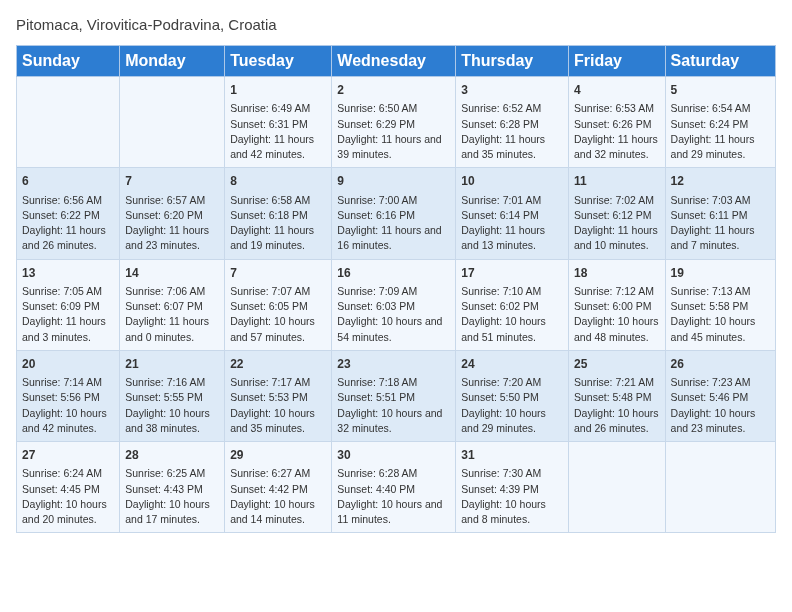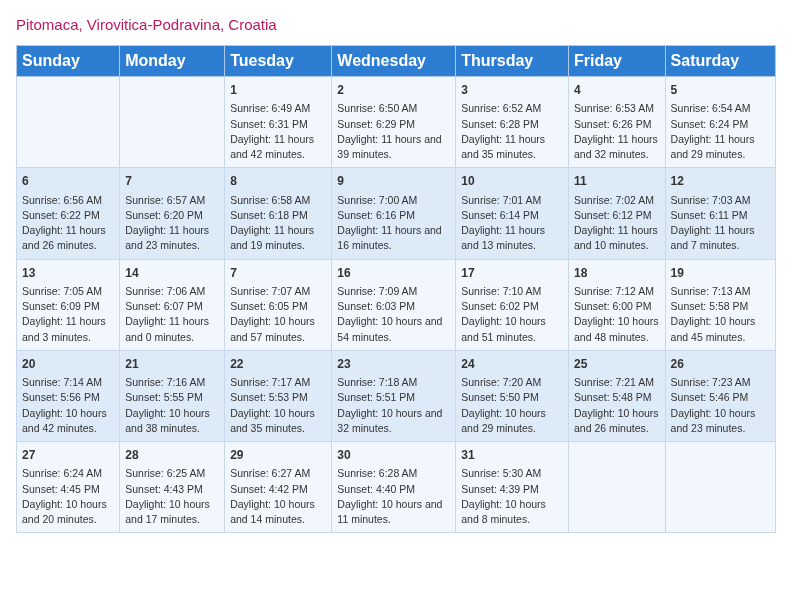--- a/index.html
+++ b/index.html
@@ -44,7 +44,7 @@
     }
     .subtitle {
       font-size: 15px;
-      color: #be185d;
+      color: #404040;
     }
     table {
       width: 100%;

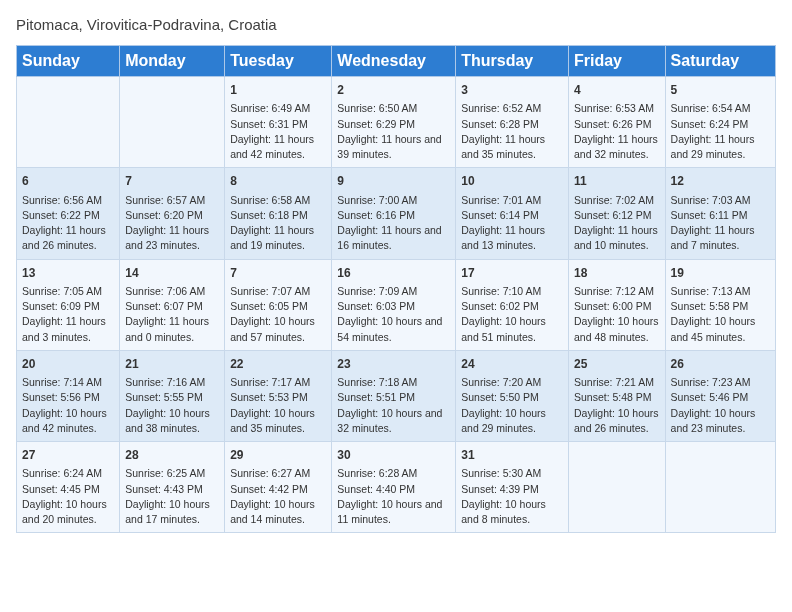--- a/index.html
+++ b/index.html
@@ -305,7 +305,7 @@
         </td>
         <td>
           <span class="day-num">31</span>
-          <div class="day-info" style="white-space: pre-line;">Sunrise: 5:30 AM
+          <div class="day-info" style="white-space: pre-line;">Sunrise: 7:30 AM
 Sunset: 4:39 PM
 Daylight: 10 hours and 8 minutes.</div>
         </td>

